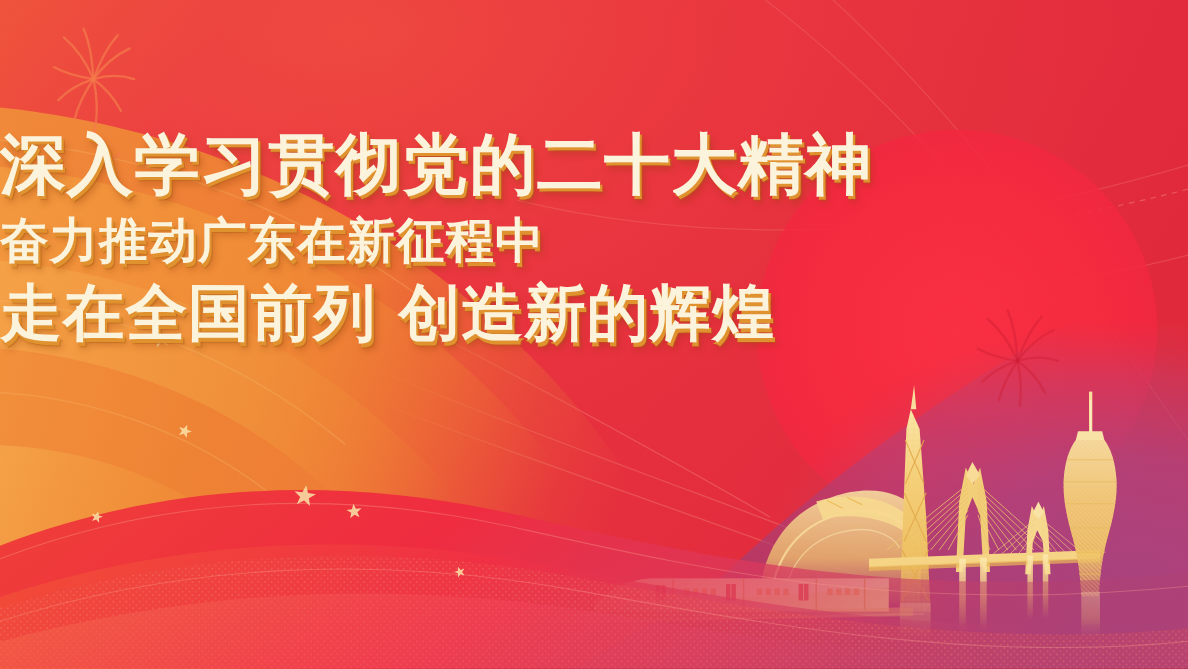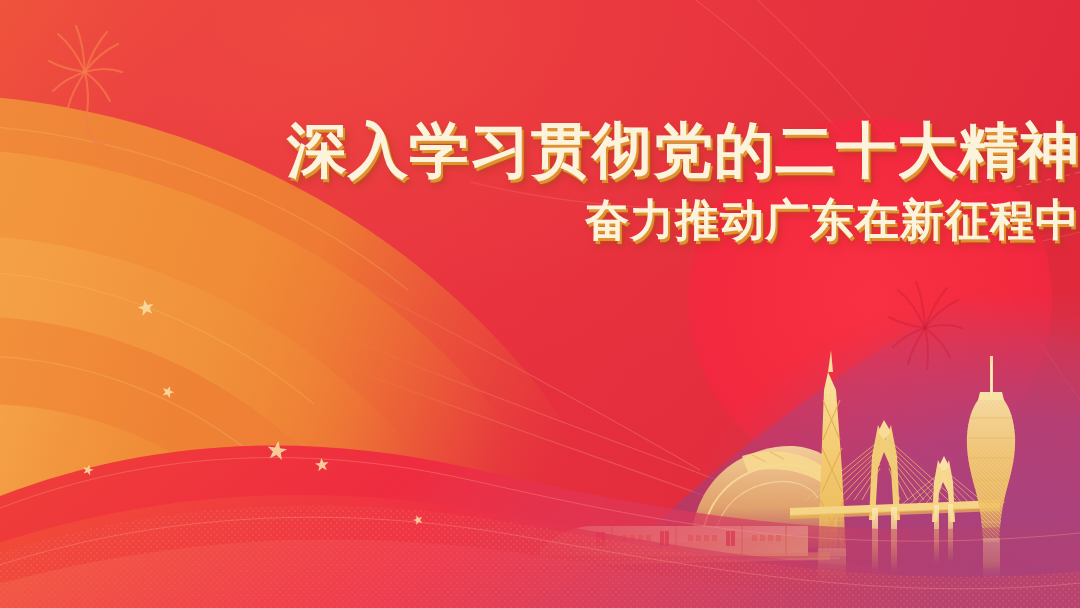--- a/index.html
+++ b/index.html
@@ -30,7 +30,7 @@
     left: 0;
     top: 120px;
     width: 1080px;
-    text-align: right;
+    text-align: left;
     z-index: 40;
     pointer-events: none;
   }

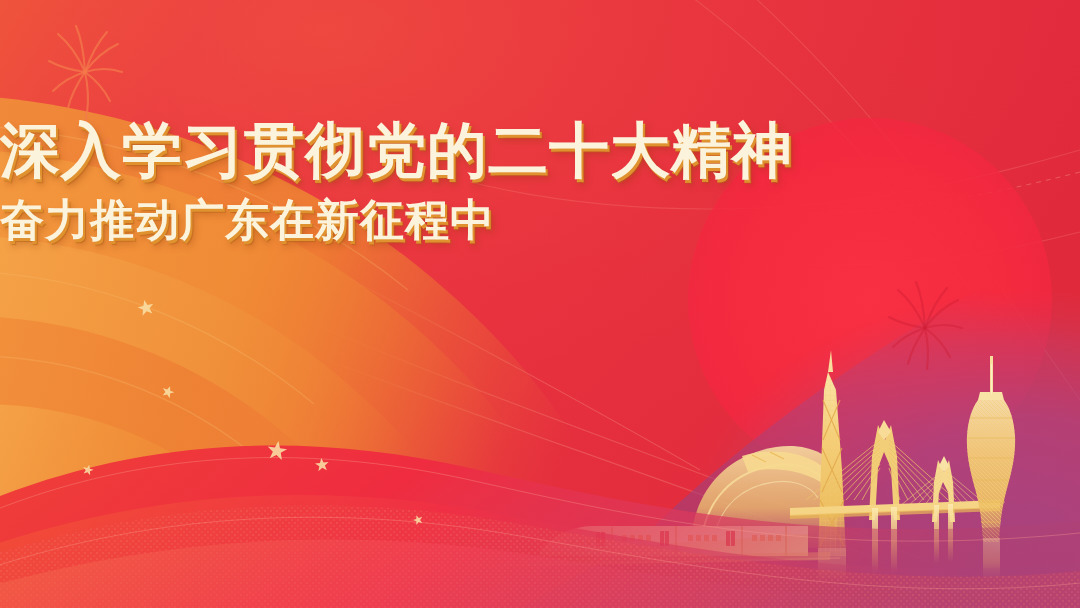--- a/index.html
+++ b/index.html
@@ -426,6 +426,7 @@
   <div id="headline">
     <span class="hl-line hl-1">深入学习贯彻党的二十大精神</span>
     <span class="hl-line hl-2">奋力推动广东在新征程中</span>
+    <span class="hl-line hl-3">走在全国前列 创造新的辉煌</span>
   </div>
 
 </div>

